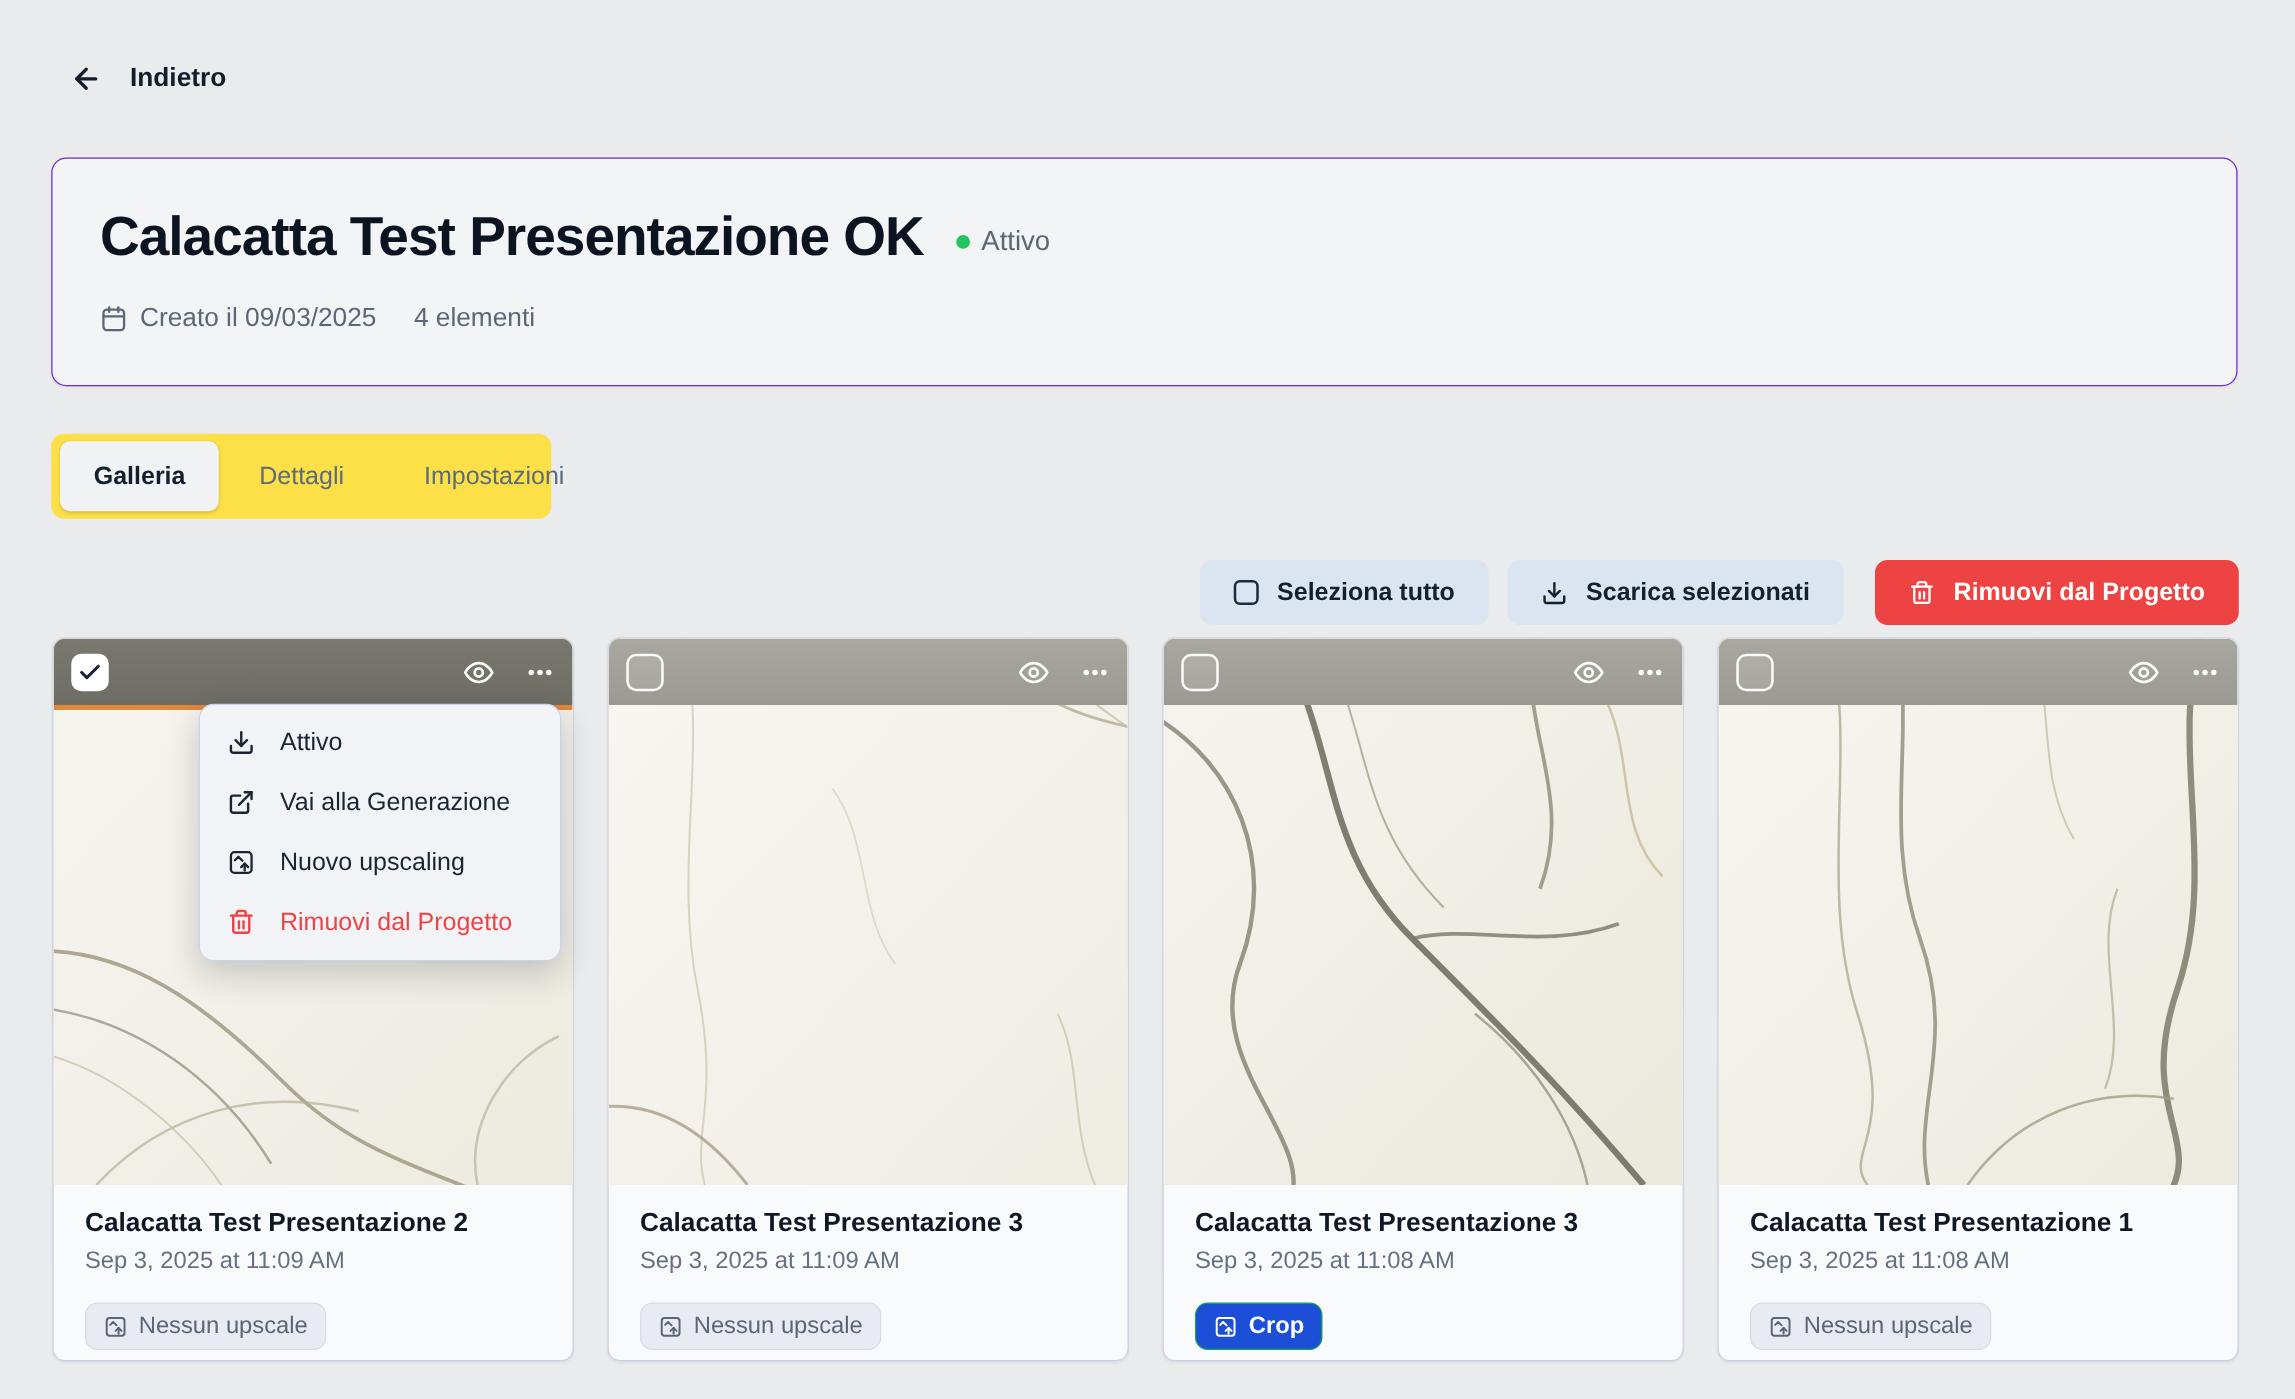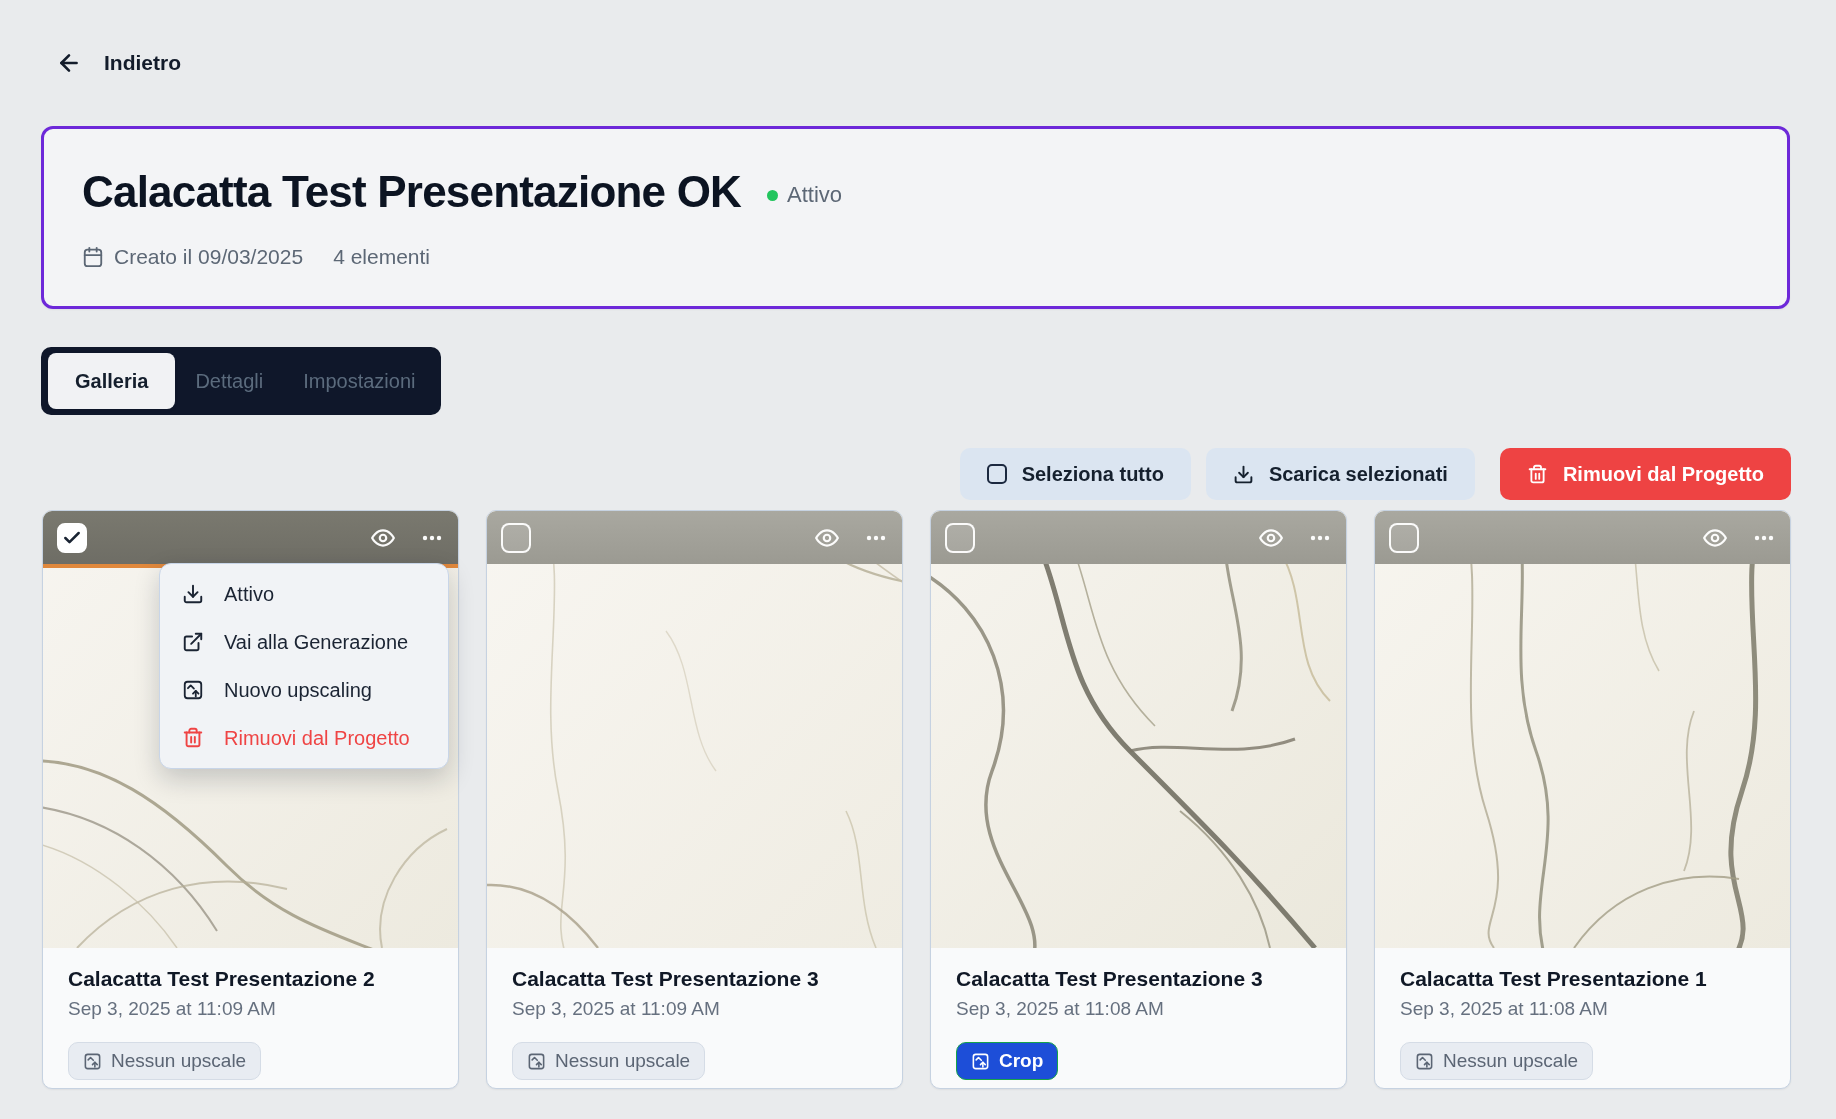--- a/index.html
+++ b/index.html
@@ -28,7 +28,7 @@
     position: absolute; left: 41px; top: 126px;
     width: 1749px; height: 183px;
     background: #f3f4f6;
-    border: 3px solid #6d28d9;
+    border: 1px solid #6d28d9;
     border-radius: 12px;
     box-shadow: 0 1px 2px rgba(16,24,40,.05);
     padding: 36px 38px 0 38px;

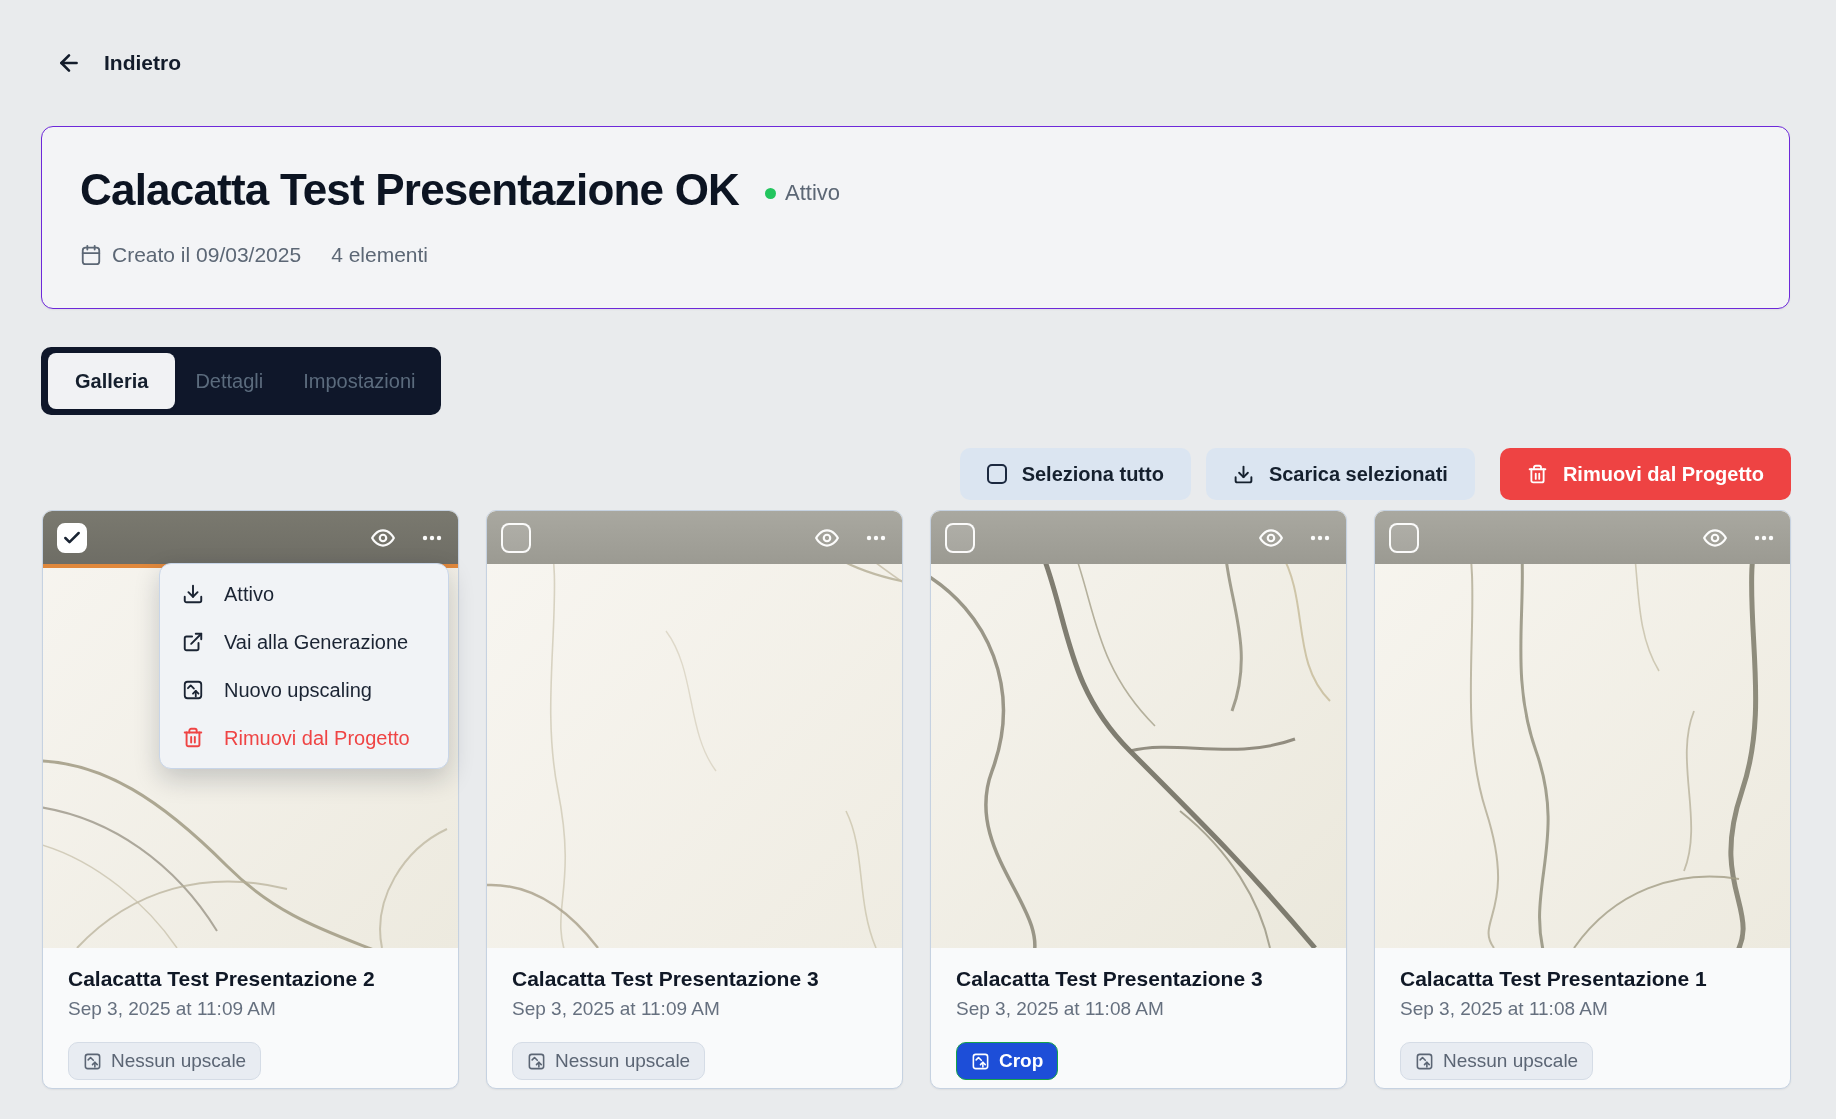--- a/index.html
+++ b/index.html
@@ -52,7 +52,7 @@
   .tabs {
     position: absolute; left: 41px; top: 347px;
     width: 400px; height: 68px;
-    background: #0f172a;
+    background: #fde047;
     border-radius: 10px;
     display: flex; align-items: center;
     padding: 6px 7px;

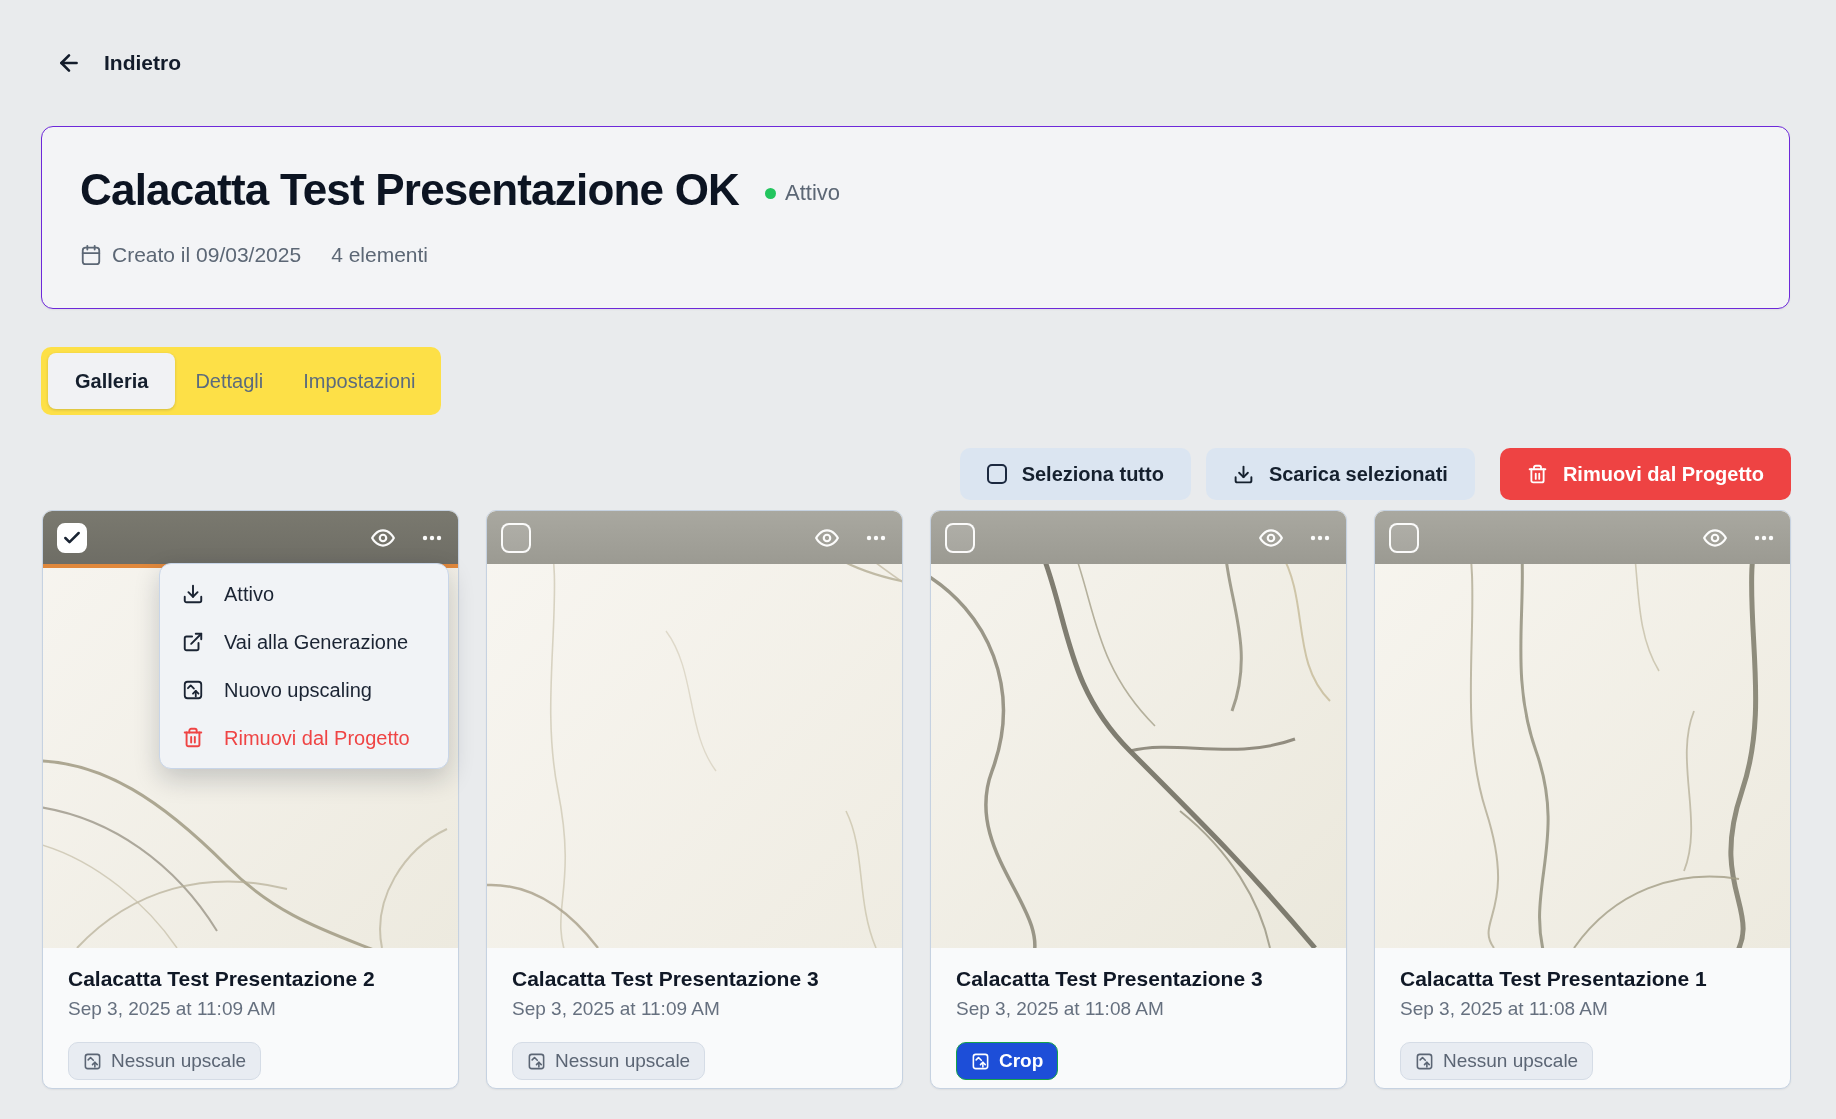--- a/index.html
+++ b/index.html
@@ -59,7 +59,7 @@
   }
   .tab {
     height: 56px; display: flex; align-items: center;
-    padding: 0 20px; font-size: 20px; color: #5b6b7d; cursor: pointer;
+    padding: 0 32px; font-size: 20px; color: #5b6b7d; cursor: pointer;
     border-radius: 8px; white-space: nowrap;
   }
   .tab.active {

